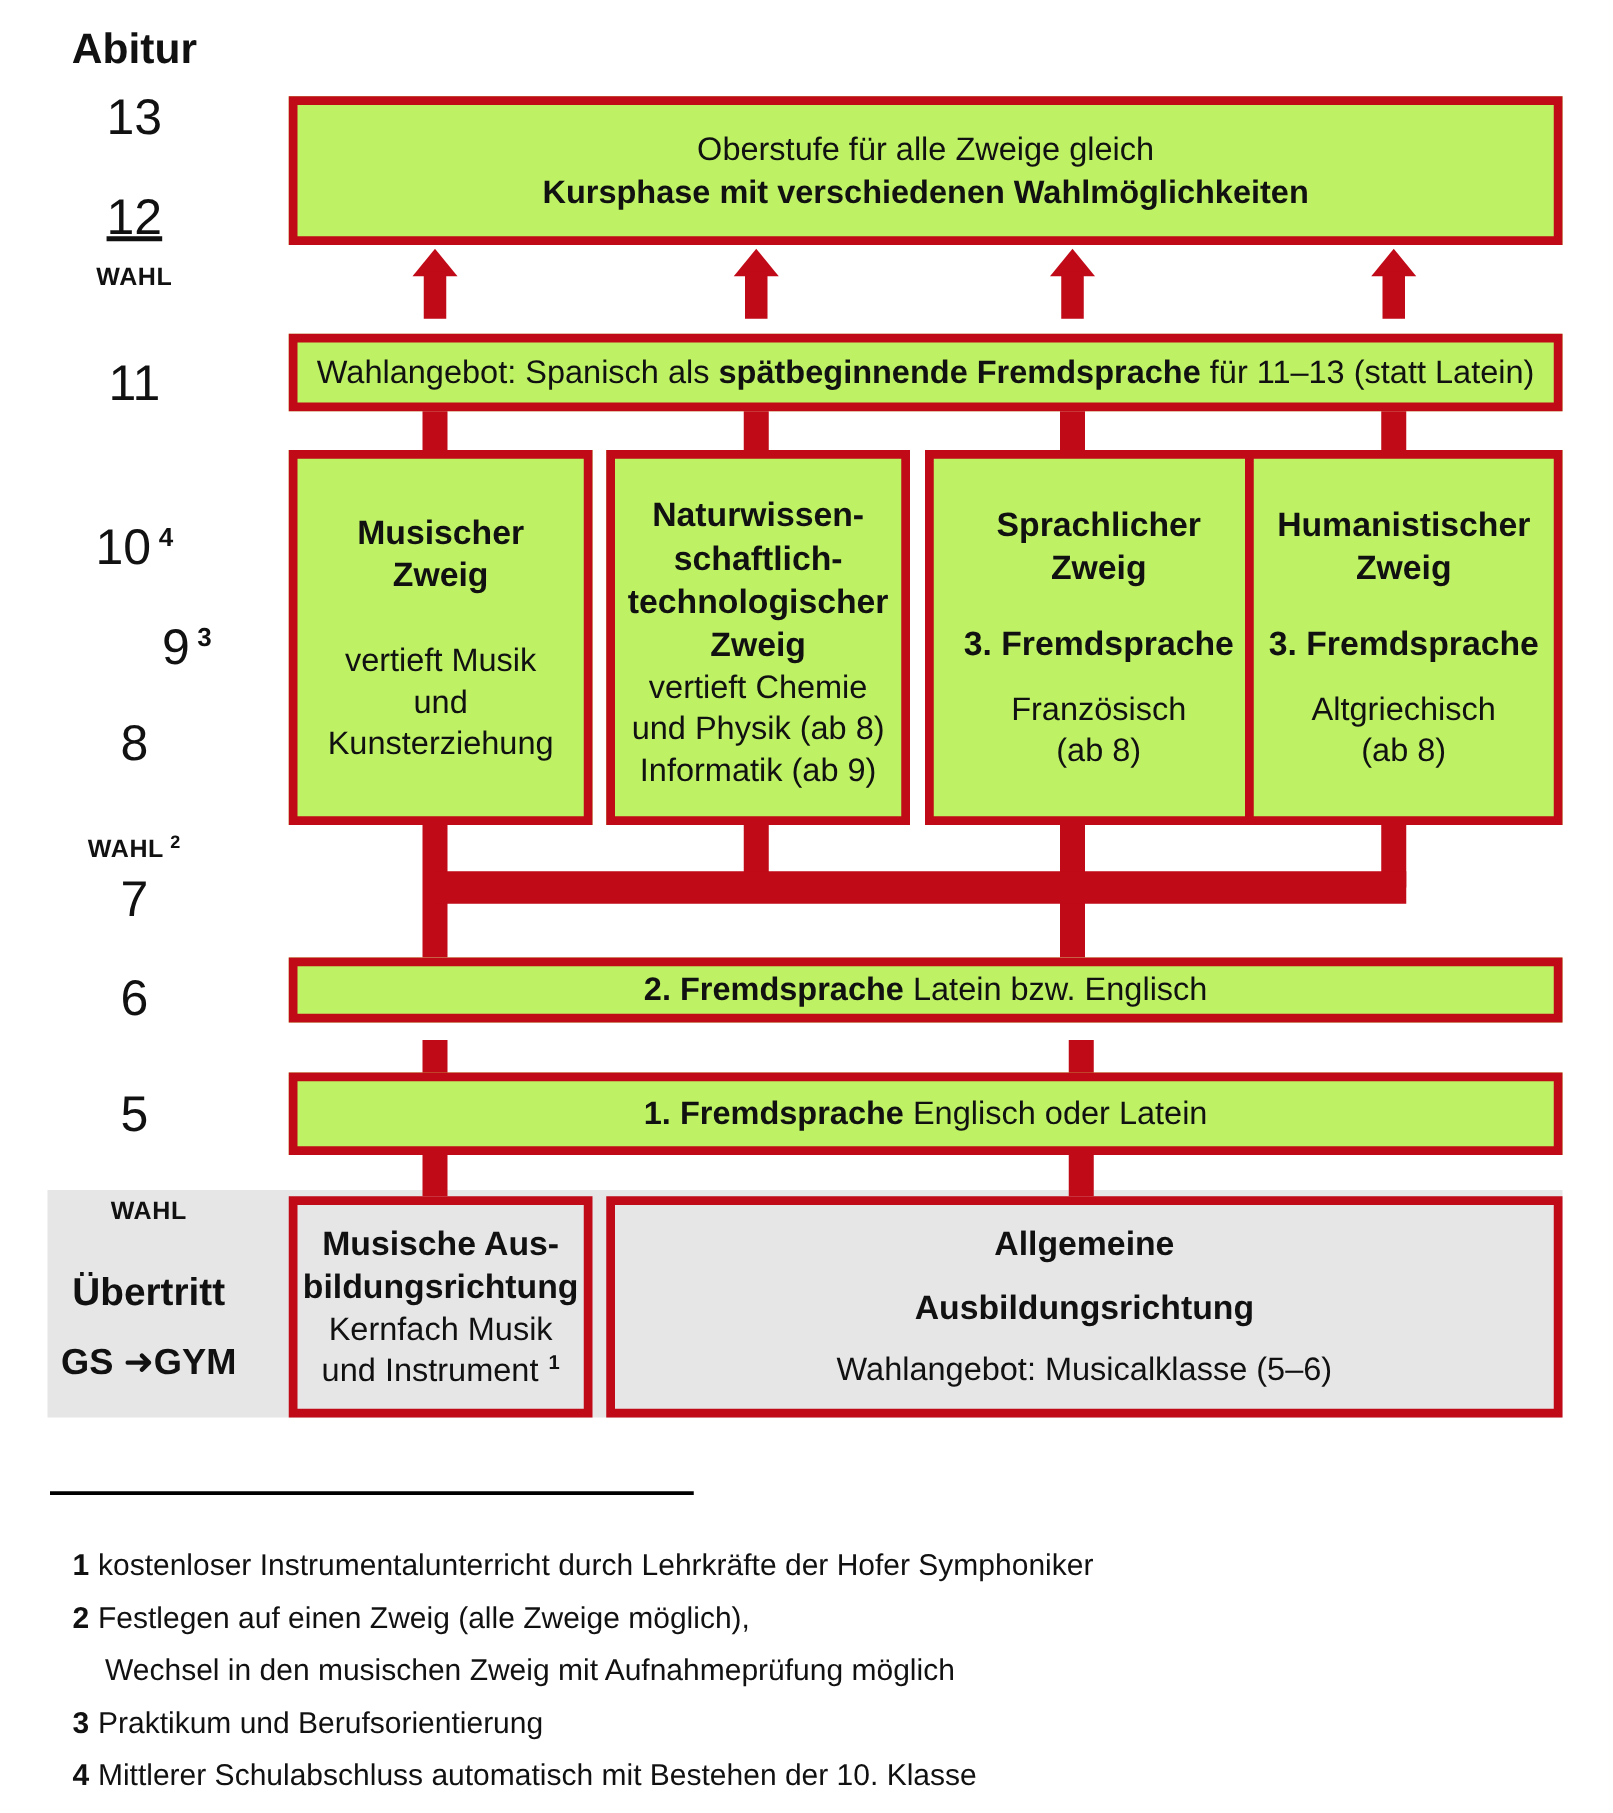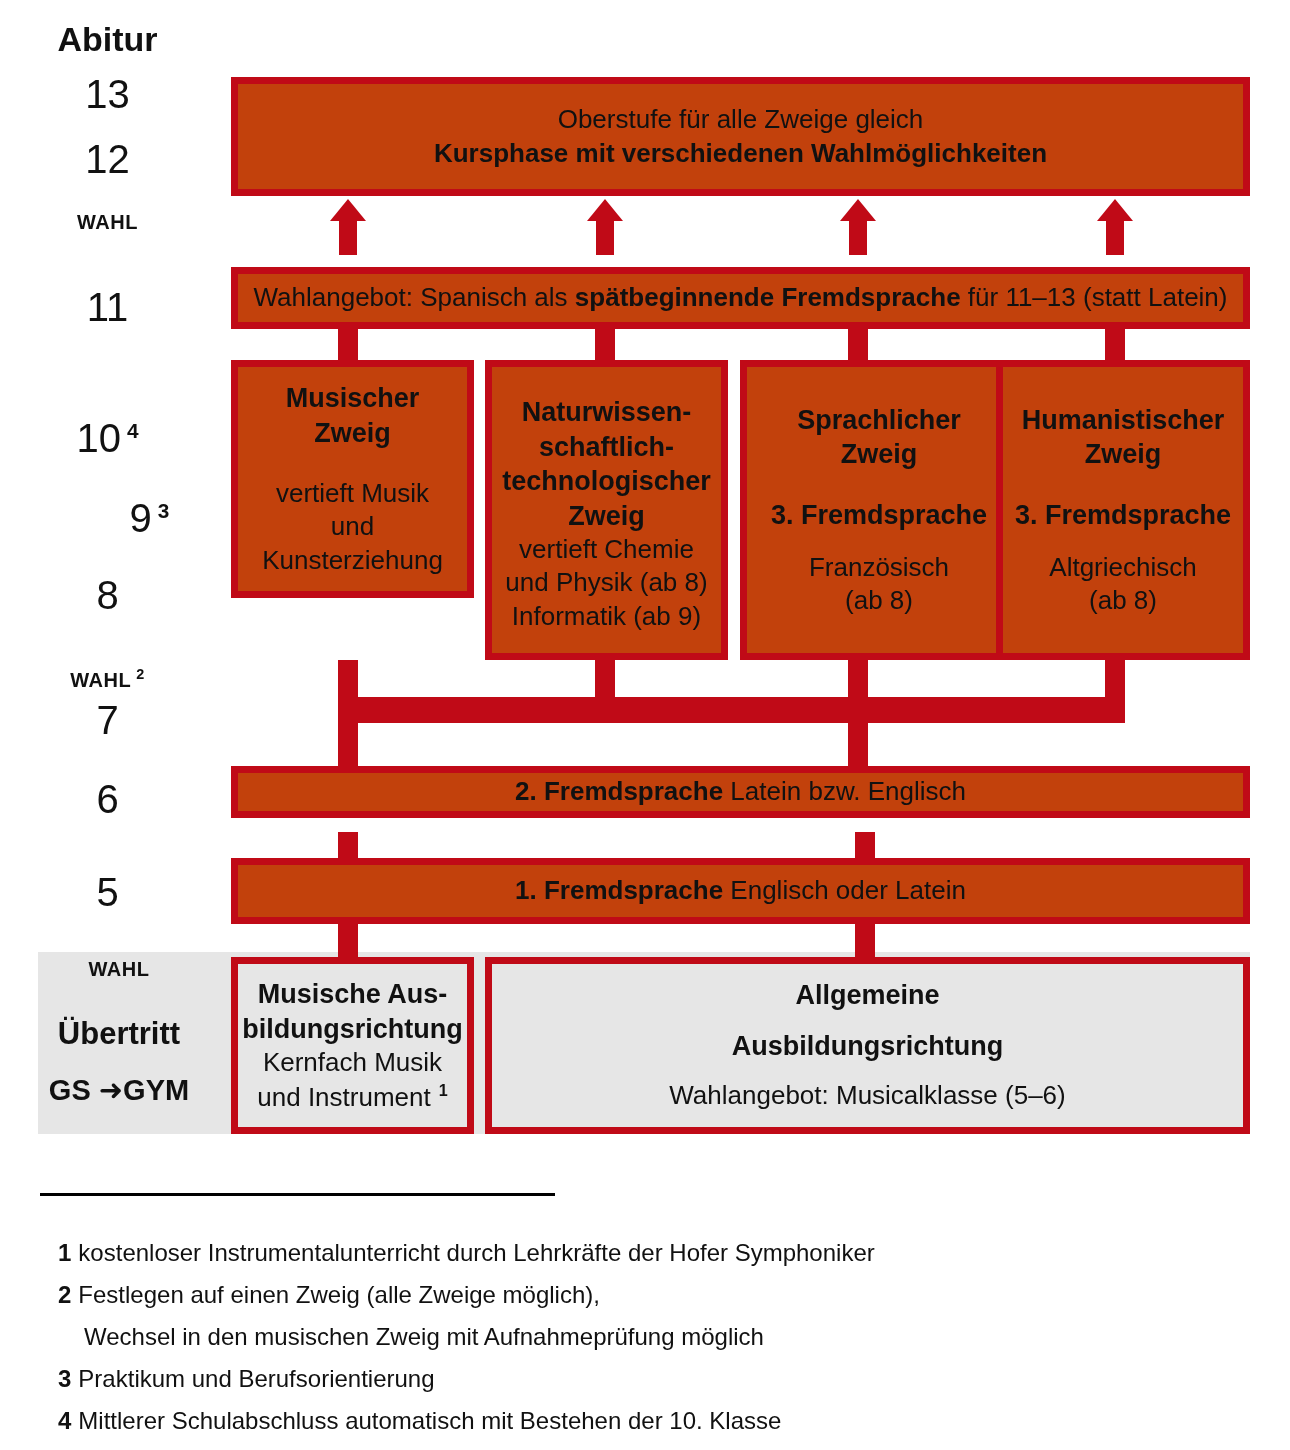--- a/index.html
+++ b/index.html
@@ -22,7 +22,7 @@
 
   
   .rbox{
-    position:absolute;border:7px solid #C00A17;background:#c2410c;
+    position:absolute;border:7px solid #C00A17;background:#bef264;
     box-sizing:border-box;
     display:flex;flex-direction:column;align-items:center;justify-content:center;
   }

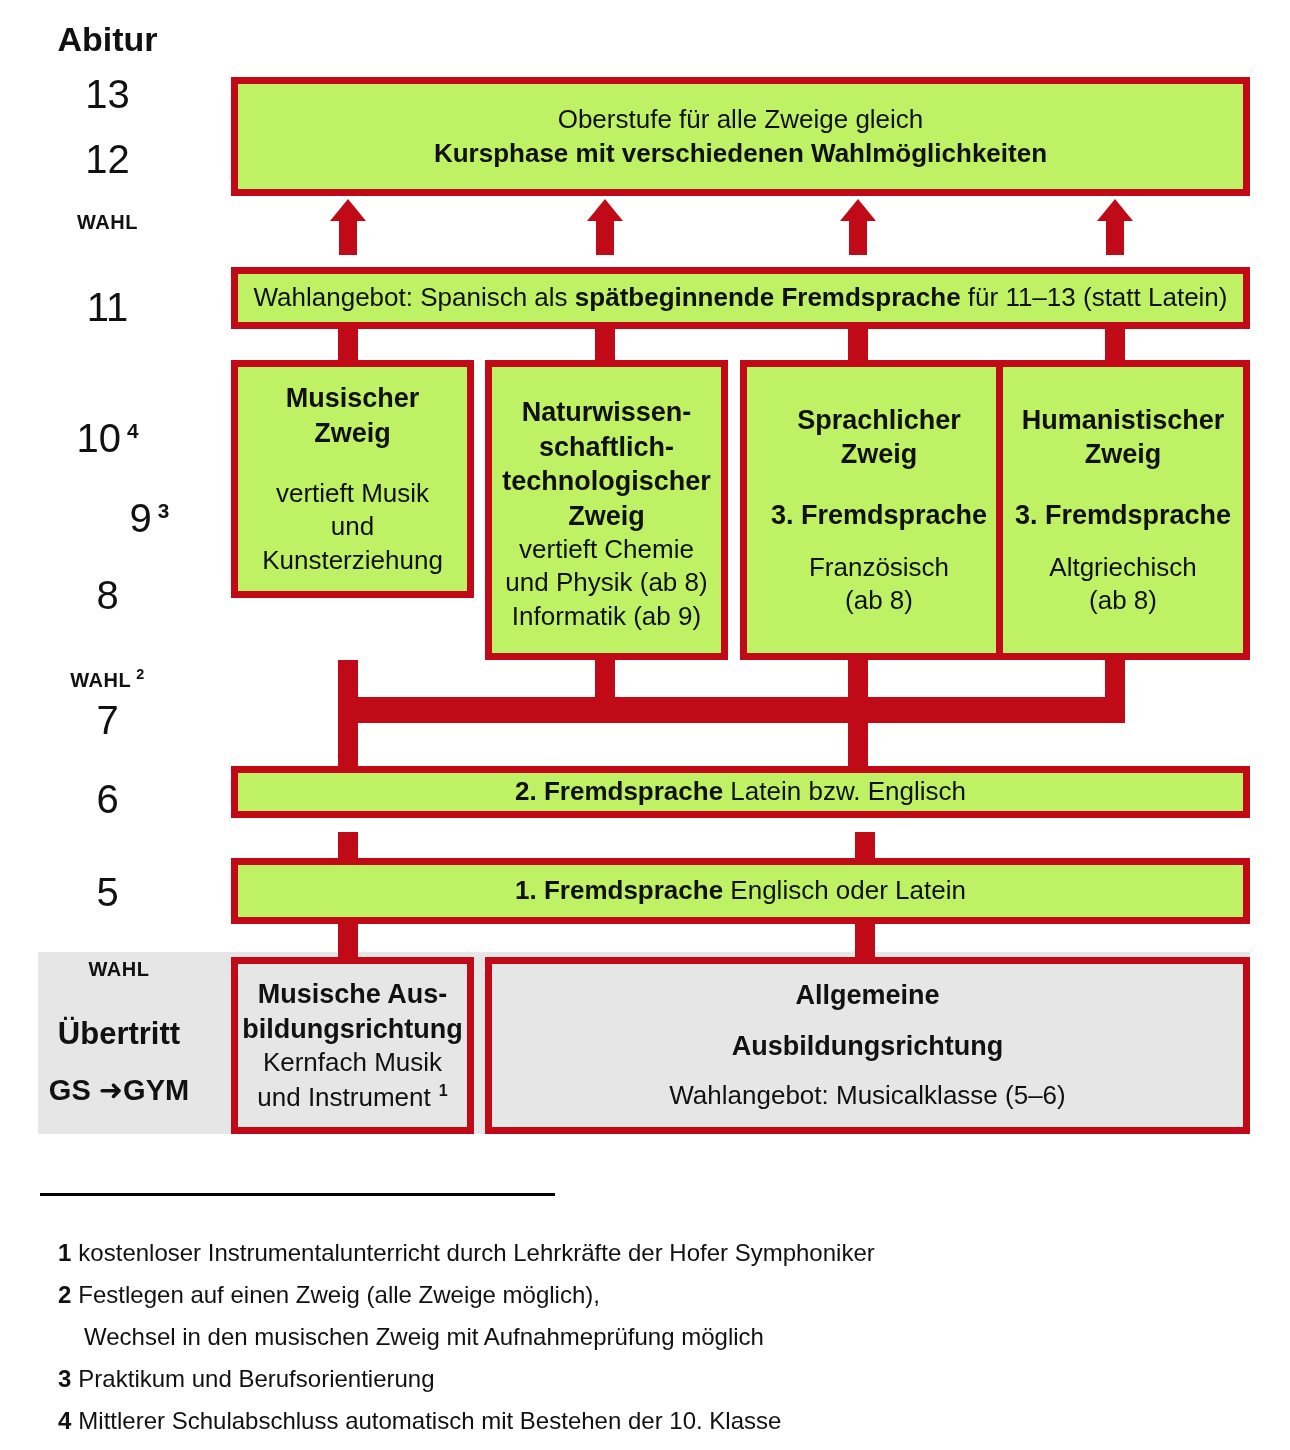--- a/index.html
+++ b/index.html
@@ -59,7 +59,7 @@
 <div class="gutter head" style="top:22px;"><span>Abitur</span></div>
 
 <div class="gutter" style="top:74px;"><span>13</span></div>
-<div class="gutter" style="top:139px;"><span>12</span></div>
+<div class="gutter" style="top:154px;text-decoration:underline;"><span>12</span></div>
 <div class="gutter small" style="top:212px;"><span>WAHL</span></div>
 <div class="gutter" style="top:287px;"><span>11</span></div>
 

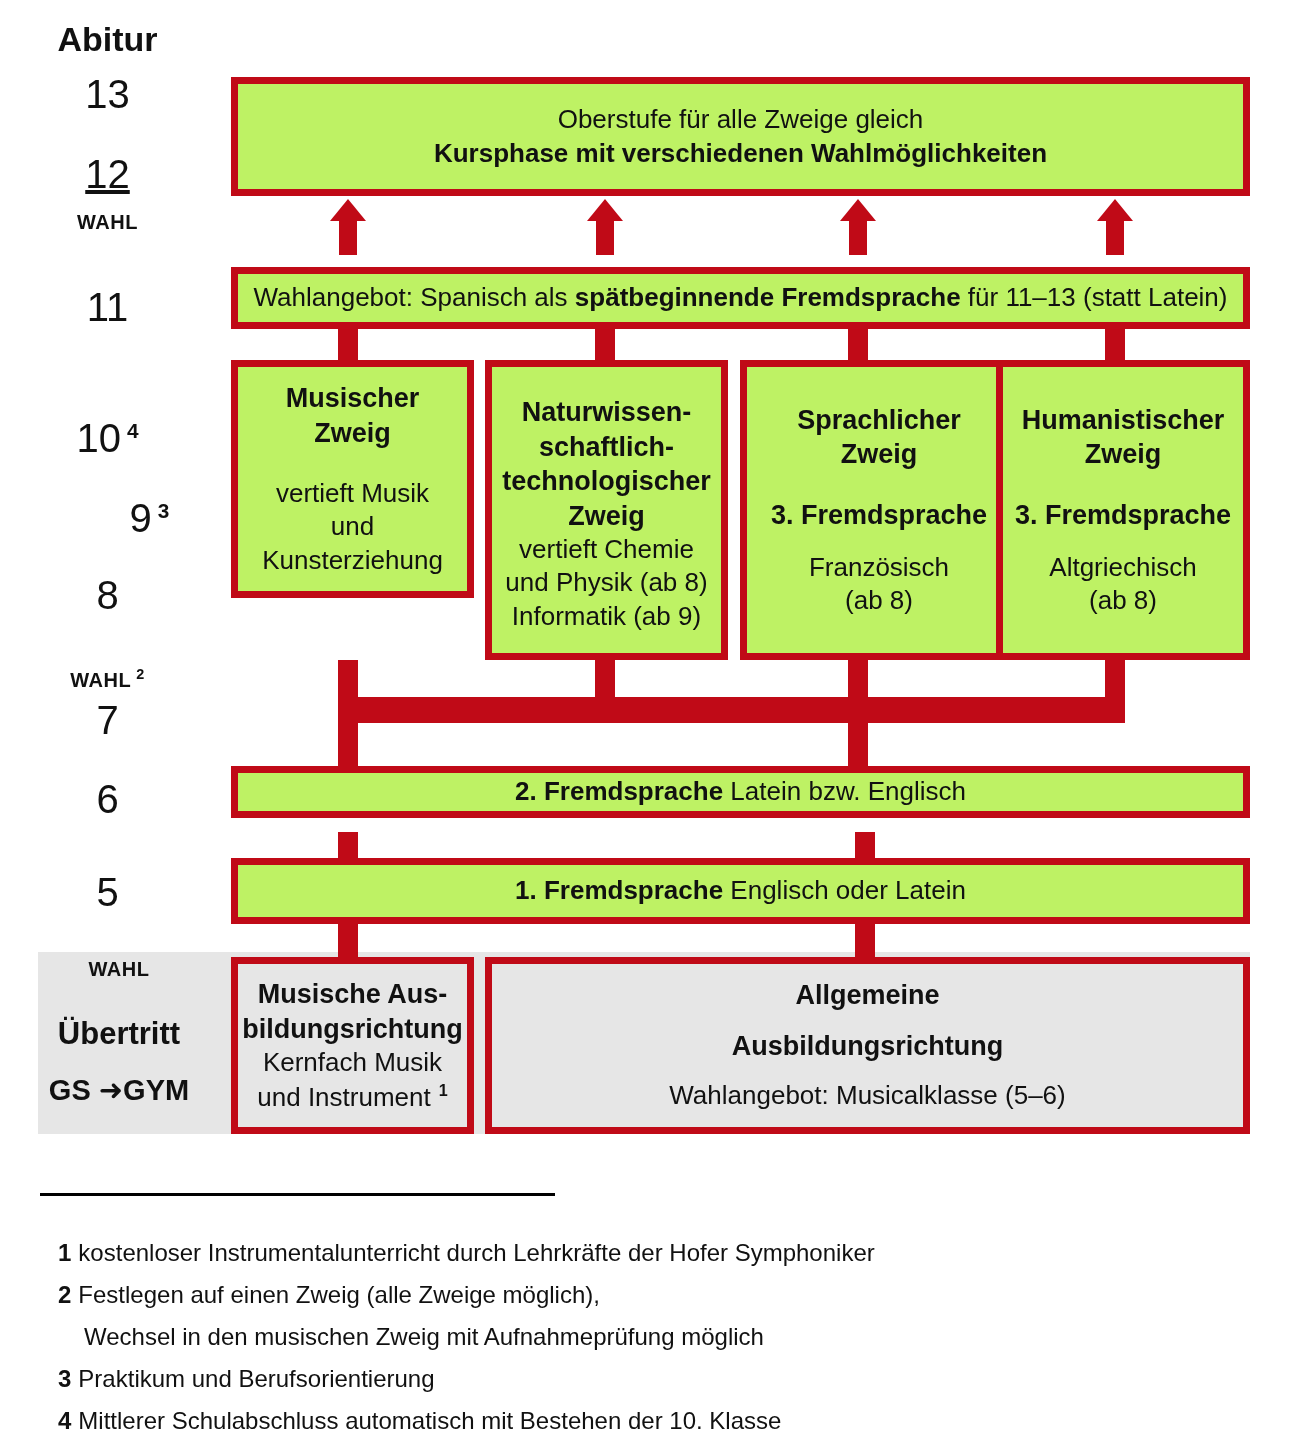--- a/index.html
+++ b/index.html
@@ -117,7 +117,7 @@
 <div class="vbar" style="left:848px;top:329px;width:20px;height:32px;"></div>
 <div class="vbar" style="left:1105px;top:329px;width:20px;height:32px;"></div>
 
-<div class="rbox" style="left:231px;top:360px;width:243px;height:238px;padding:14px 24px;">
+<div class="rbox" style="left:231px;top:360px;width:243px;height:300px;padding:14px 24px;">
   <div class="ln b big">Musischer</div>
   <div class="ln b big">Zweig</div>
   <div style="height:34px"></div>

